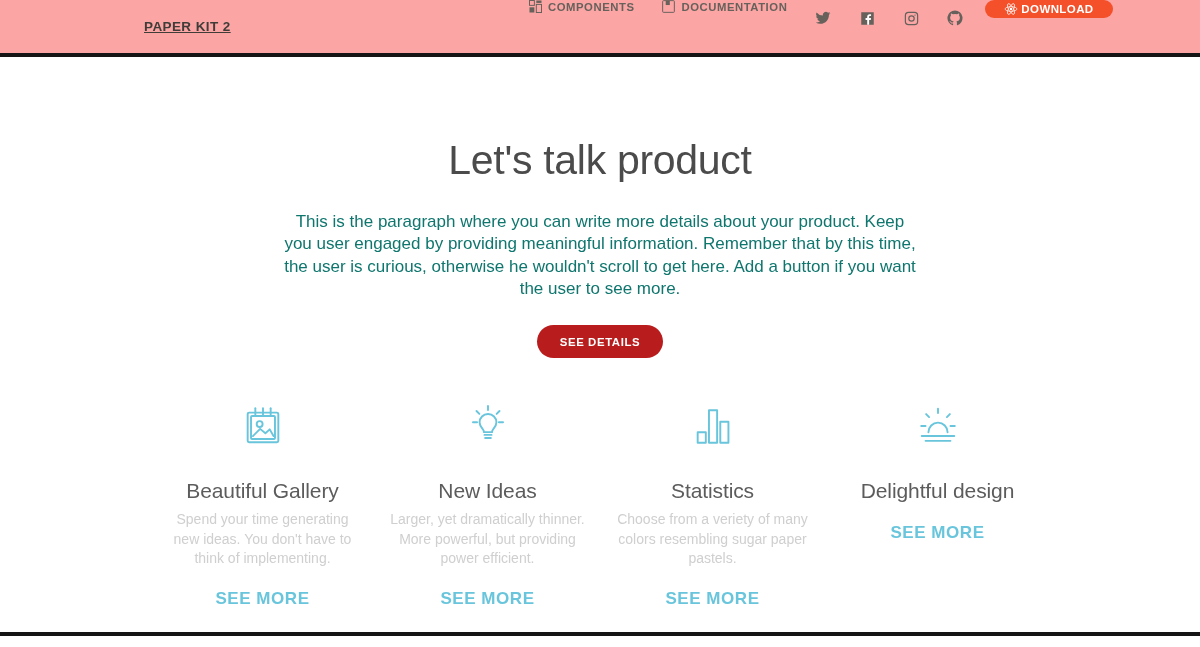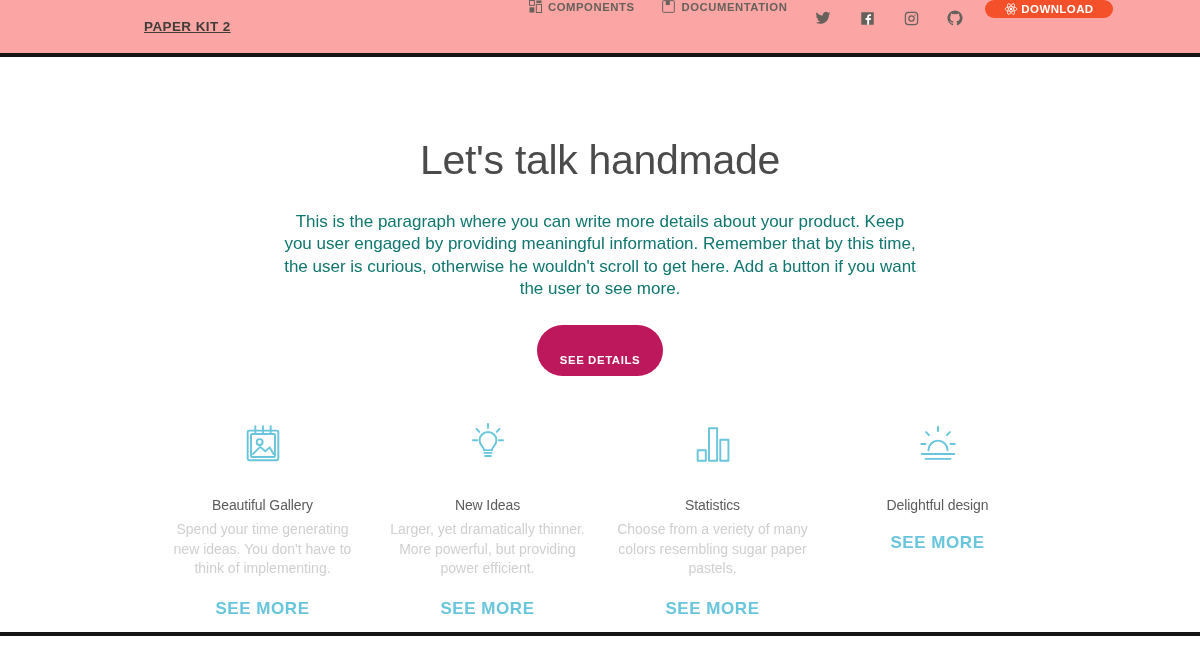--- a/index.html
+++ b/index.html
@@ -337,7 +337,7 @@
   <section class="section">
     <div class="container">
 
-      <h1 class="headline">Let's talk handmade</h1>
+      <h1 class="headline">Let's talk product</h1>
 
       <p class="lead">This is the paragraph where you can write more details about your product. Keep you user engaged by providing meaningful information. Remember that by this time, the user is curious, otherwise he wouldn't scroll to get here. Add a button if you want the user to see more.</p>
 

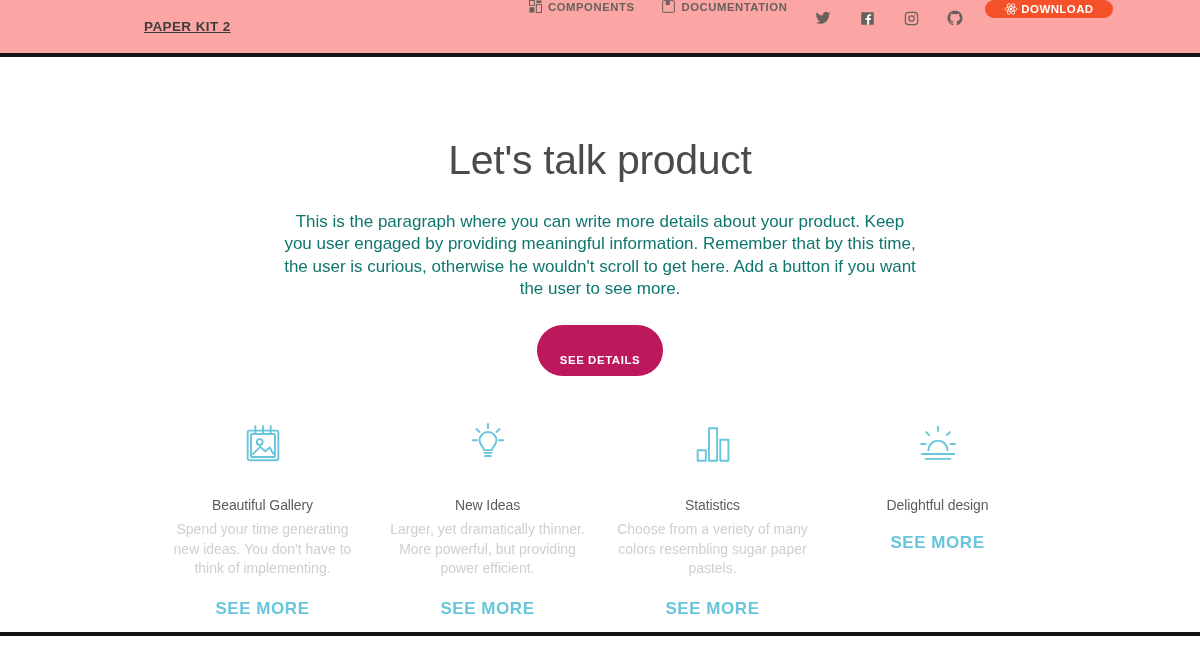--- a/index.html
+++ b/index.html
@@ -176,11 +176,11 @@
 
   .see-details-btn {
     display: inline-block;
-    background: #be185d;
+    background: #b91c1c;
     color: #ffffff;
     border: none;
     border-radius: 30px;
-    padding: 29px 23px 10px;
+    padding: 11px 23px 10px;
     font-family: "Liberation Sans", sans-serif;
     font-size: 11.4px;
     font-weight: bold;

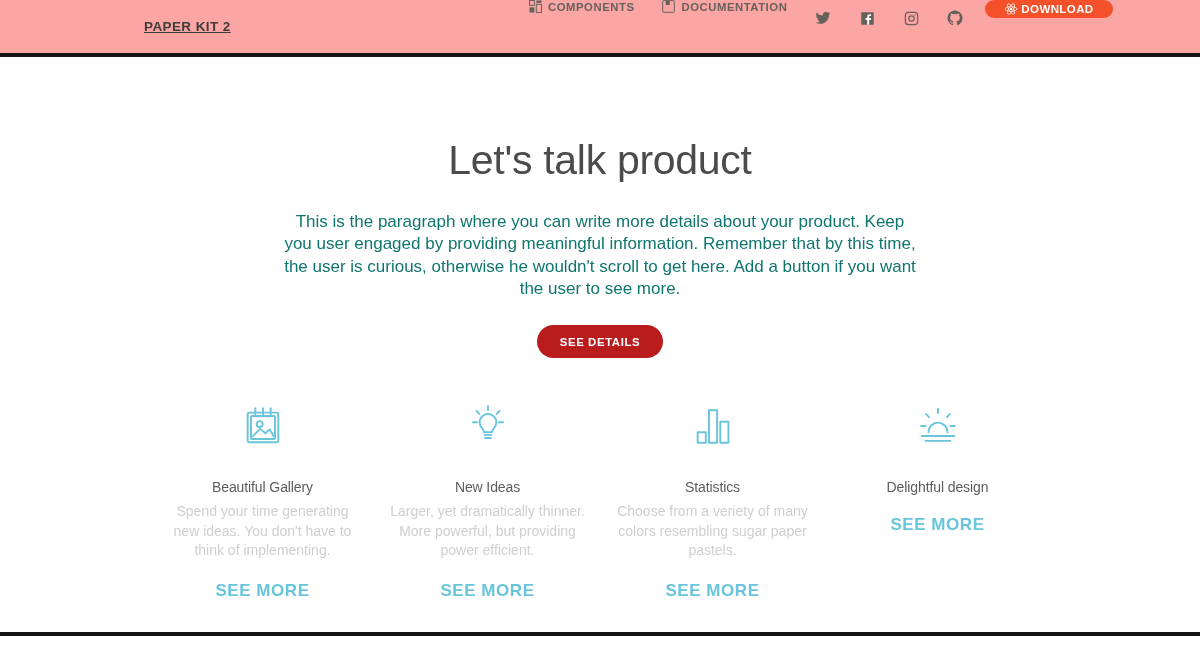--- a/index.html
+++ b/index.html
@@ -212,7 +212,7 @@
 
   .feature-title {
     margin-top: 22px;
-    font-size: 14px;
+    font-size: 21px;
     font-weight: 300;
     color: #5c5c5c;
     letter-spacing: -0.1px;

